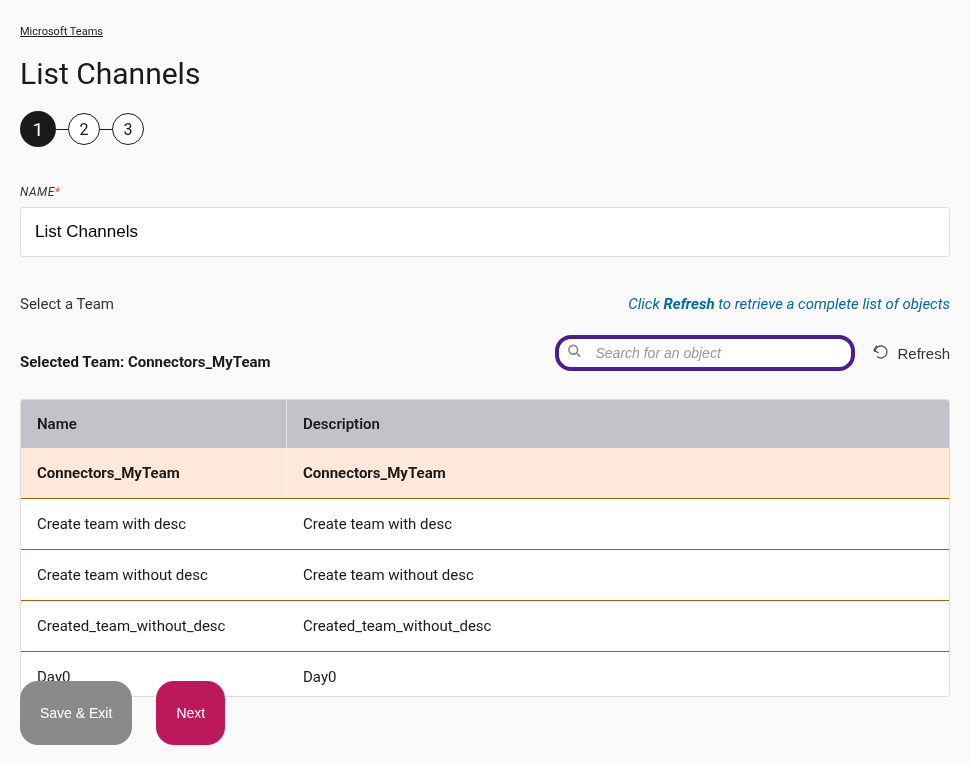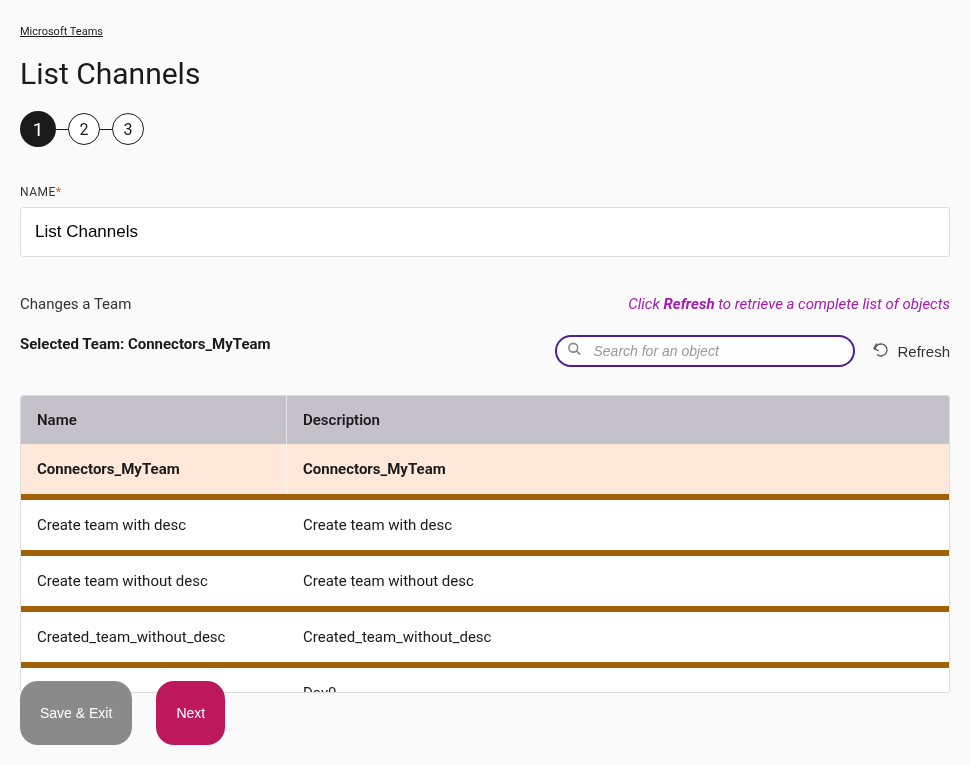--- a/index.html
+++ b/index.html
@@ -60,6 +60,7 @@
       letter-spacing: 0.5px;
       color: #333;
       margin-bottom: 8px;
+      font-style: italic;
     }
     .required {
       color: #e05a2b;

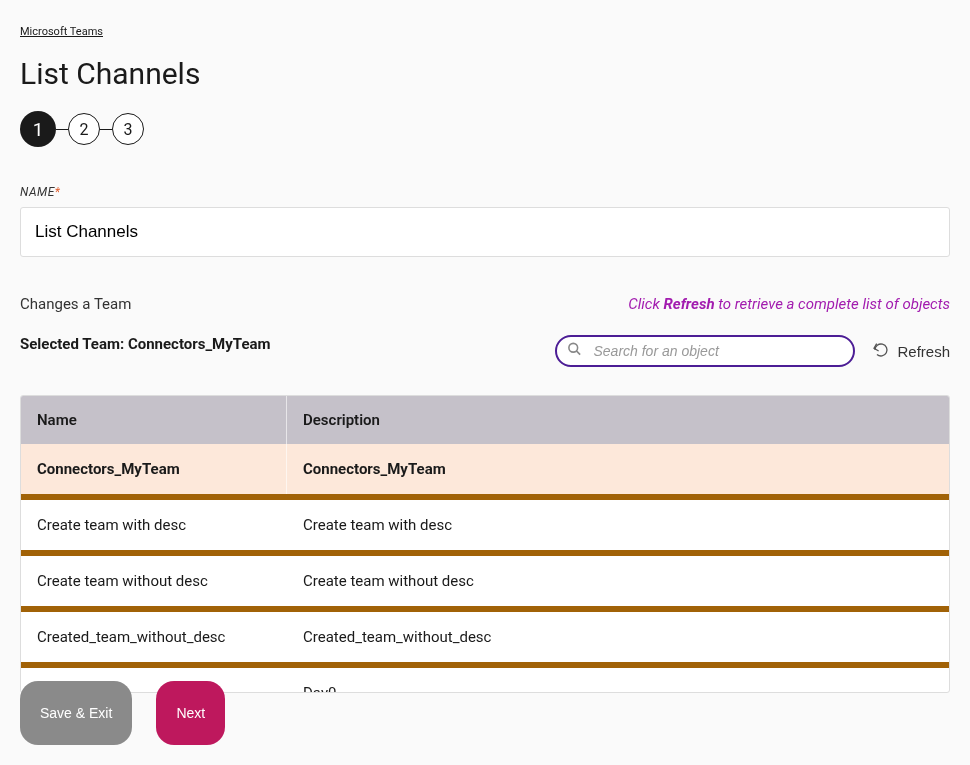--- a/index.html
+++ b/index.html
@@ -227,7 +227,7 @@
 <input class="name-input" type="text" value="List Channels" style="">
 
 <div class="team-row">
-  <div class="select-team-label">Changes a Team</div>
+  <div class="select-team-label">Select a Team</div>
   <div class="refresh-hint">
     <span>Click </span><b>Refresh</b><span> to retrieve a complete list of objects</span>
   </div>

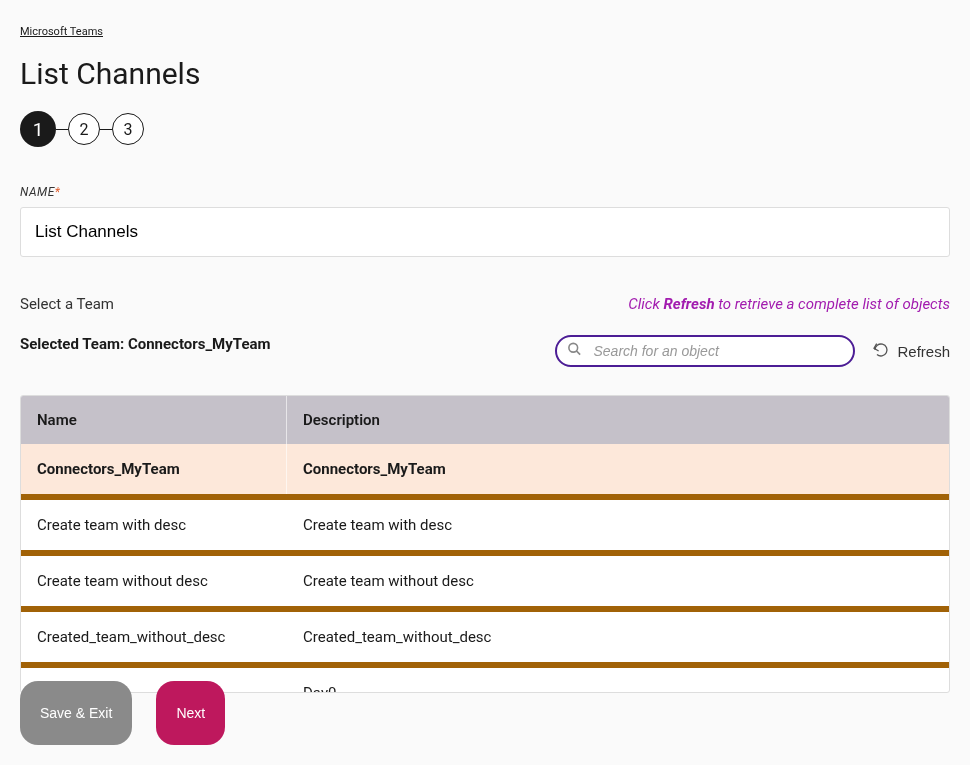--- a/index.html
+++ b/index.html
@@ -82,7 +82,7 @@
     }
     .refresh-hint {
       font-size: 15px;
-      color: #a21caf;
+      color: #0369a1;
       font-style: italic;
     }
     .refresh-hint b {

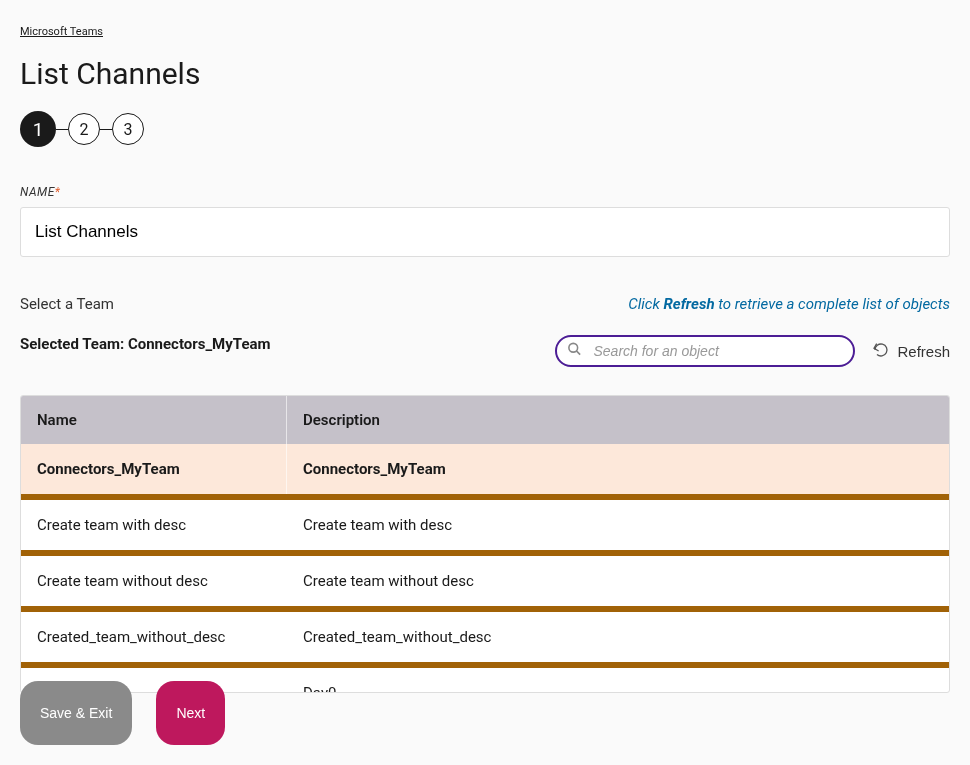--- a/index.html
+++ b/index.html
@@ -97,7 +97,7 @@
     .controls-row {
       display: flex;
       justify-content: space-between;
-      align-items: flex-start;
+      align-items: flex-end;
       margin-bottom: 28px;
     }
     .selected-team {

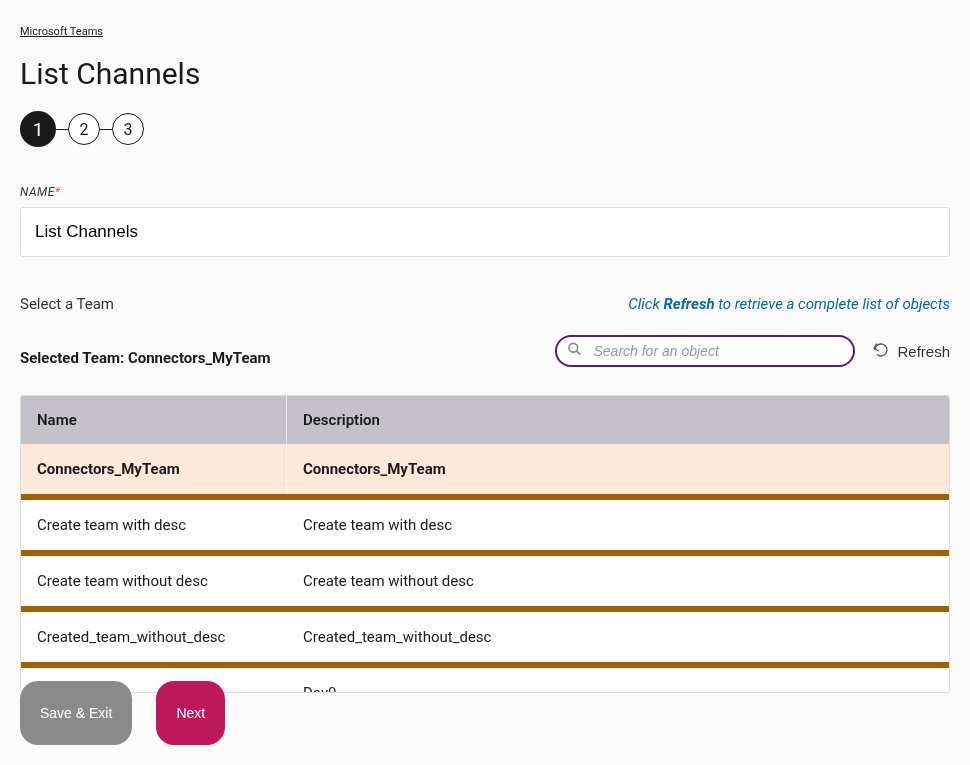--- a/index.html
+++ b/index.html
@@ -119,7 +119,7 @@
       padding: 6px 12px 6px 36px;
       font-size: 14px;
       font-style: italic;
-      border: 2px solid #4c1d95;
+      border: 4px solid #4c1d95;
       border-radius: 16px;
       background: #fff;
       outline: none;

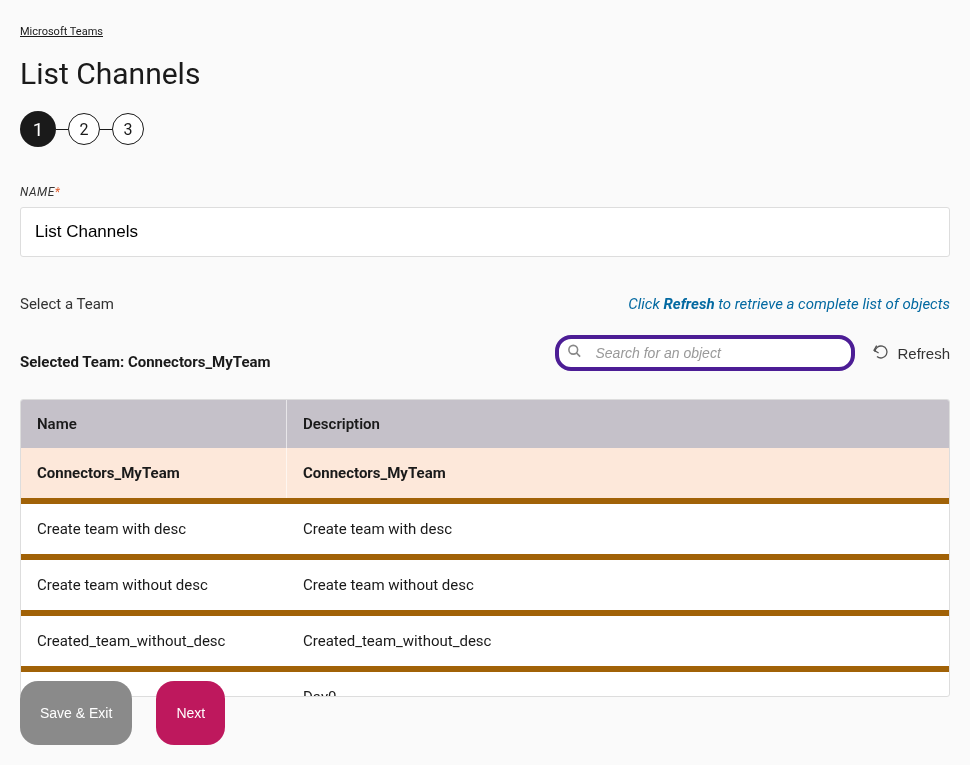--- a/index.html
+++ b/index.html
@@ -174,7 +174,7 @@
     .table-body::-webkit-scrollbar-thumb { background: #ccc; border-radius: 6px; }
     .table-row {
       display: flex;
-      border-top: 6px solid #a16207;
+      border-top: 1px solid #a16207;
       font-size: 15px;
       cursor: pointer;
     }

